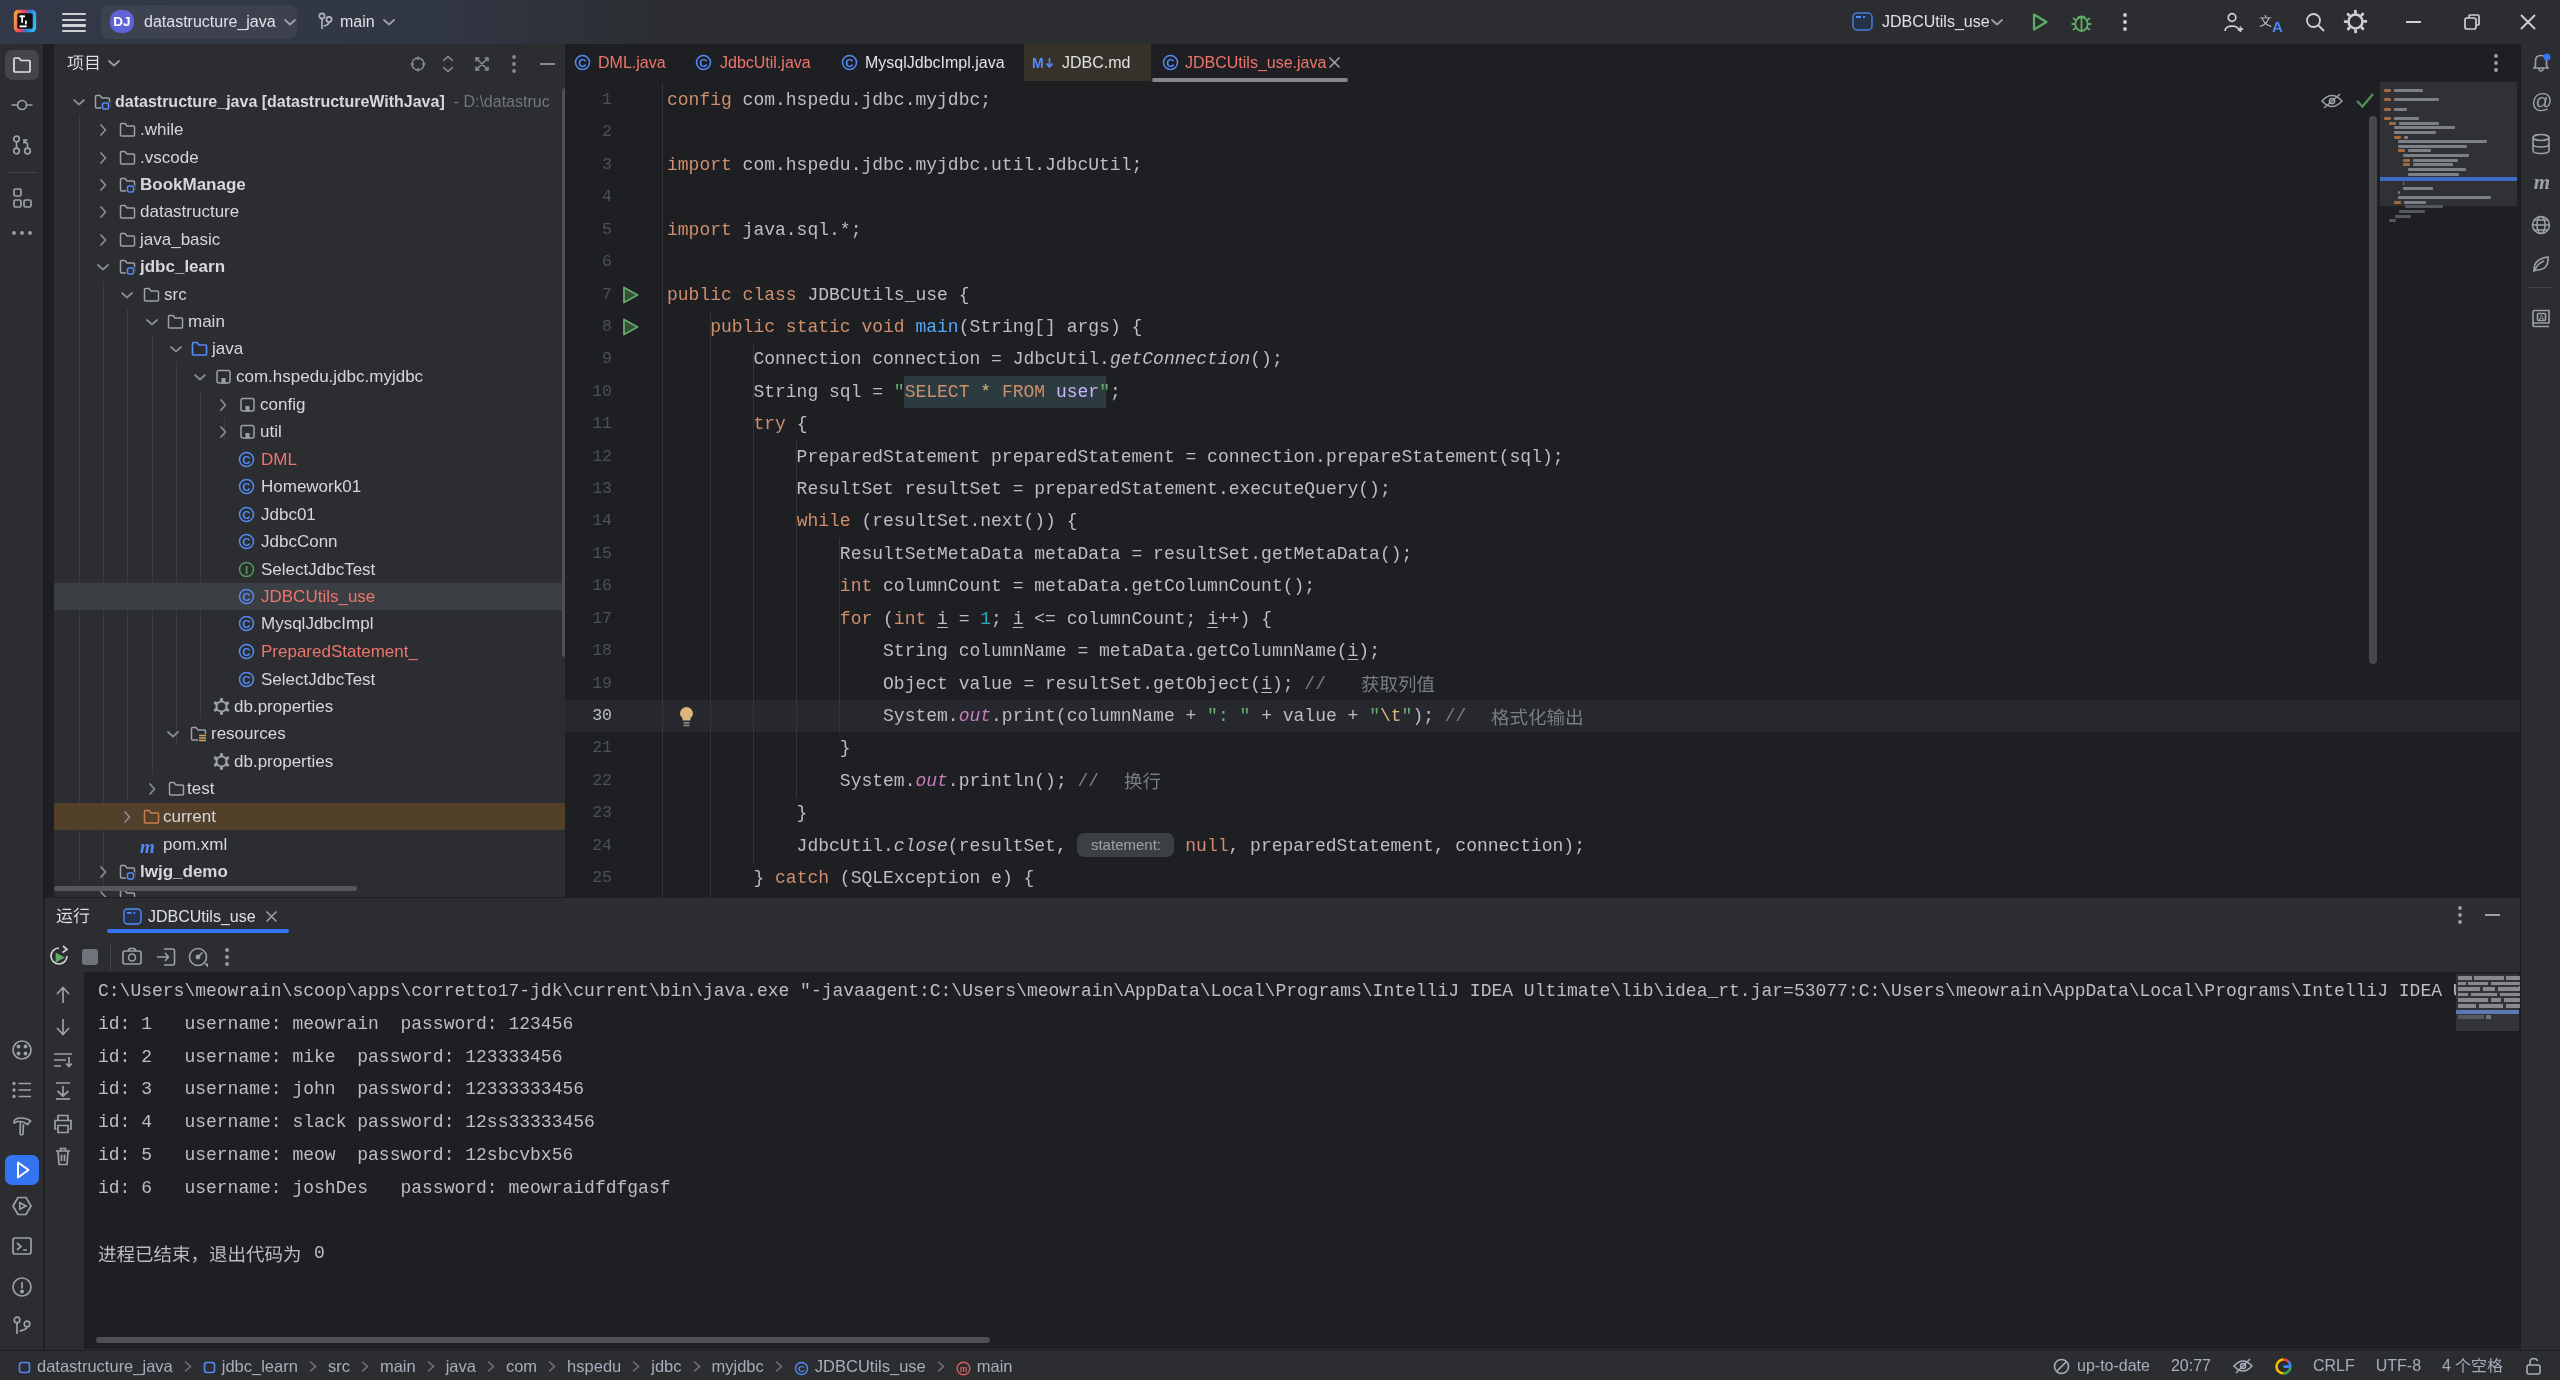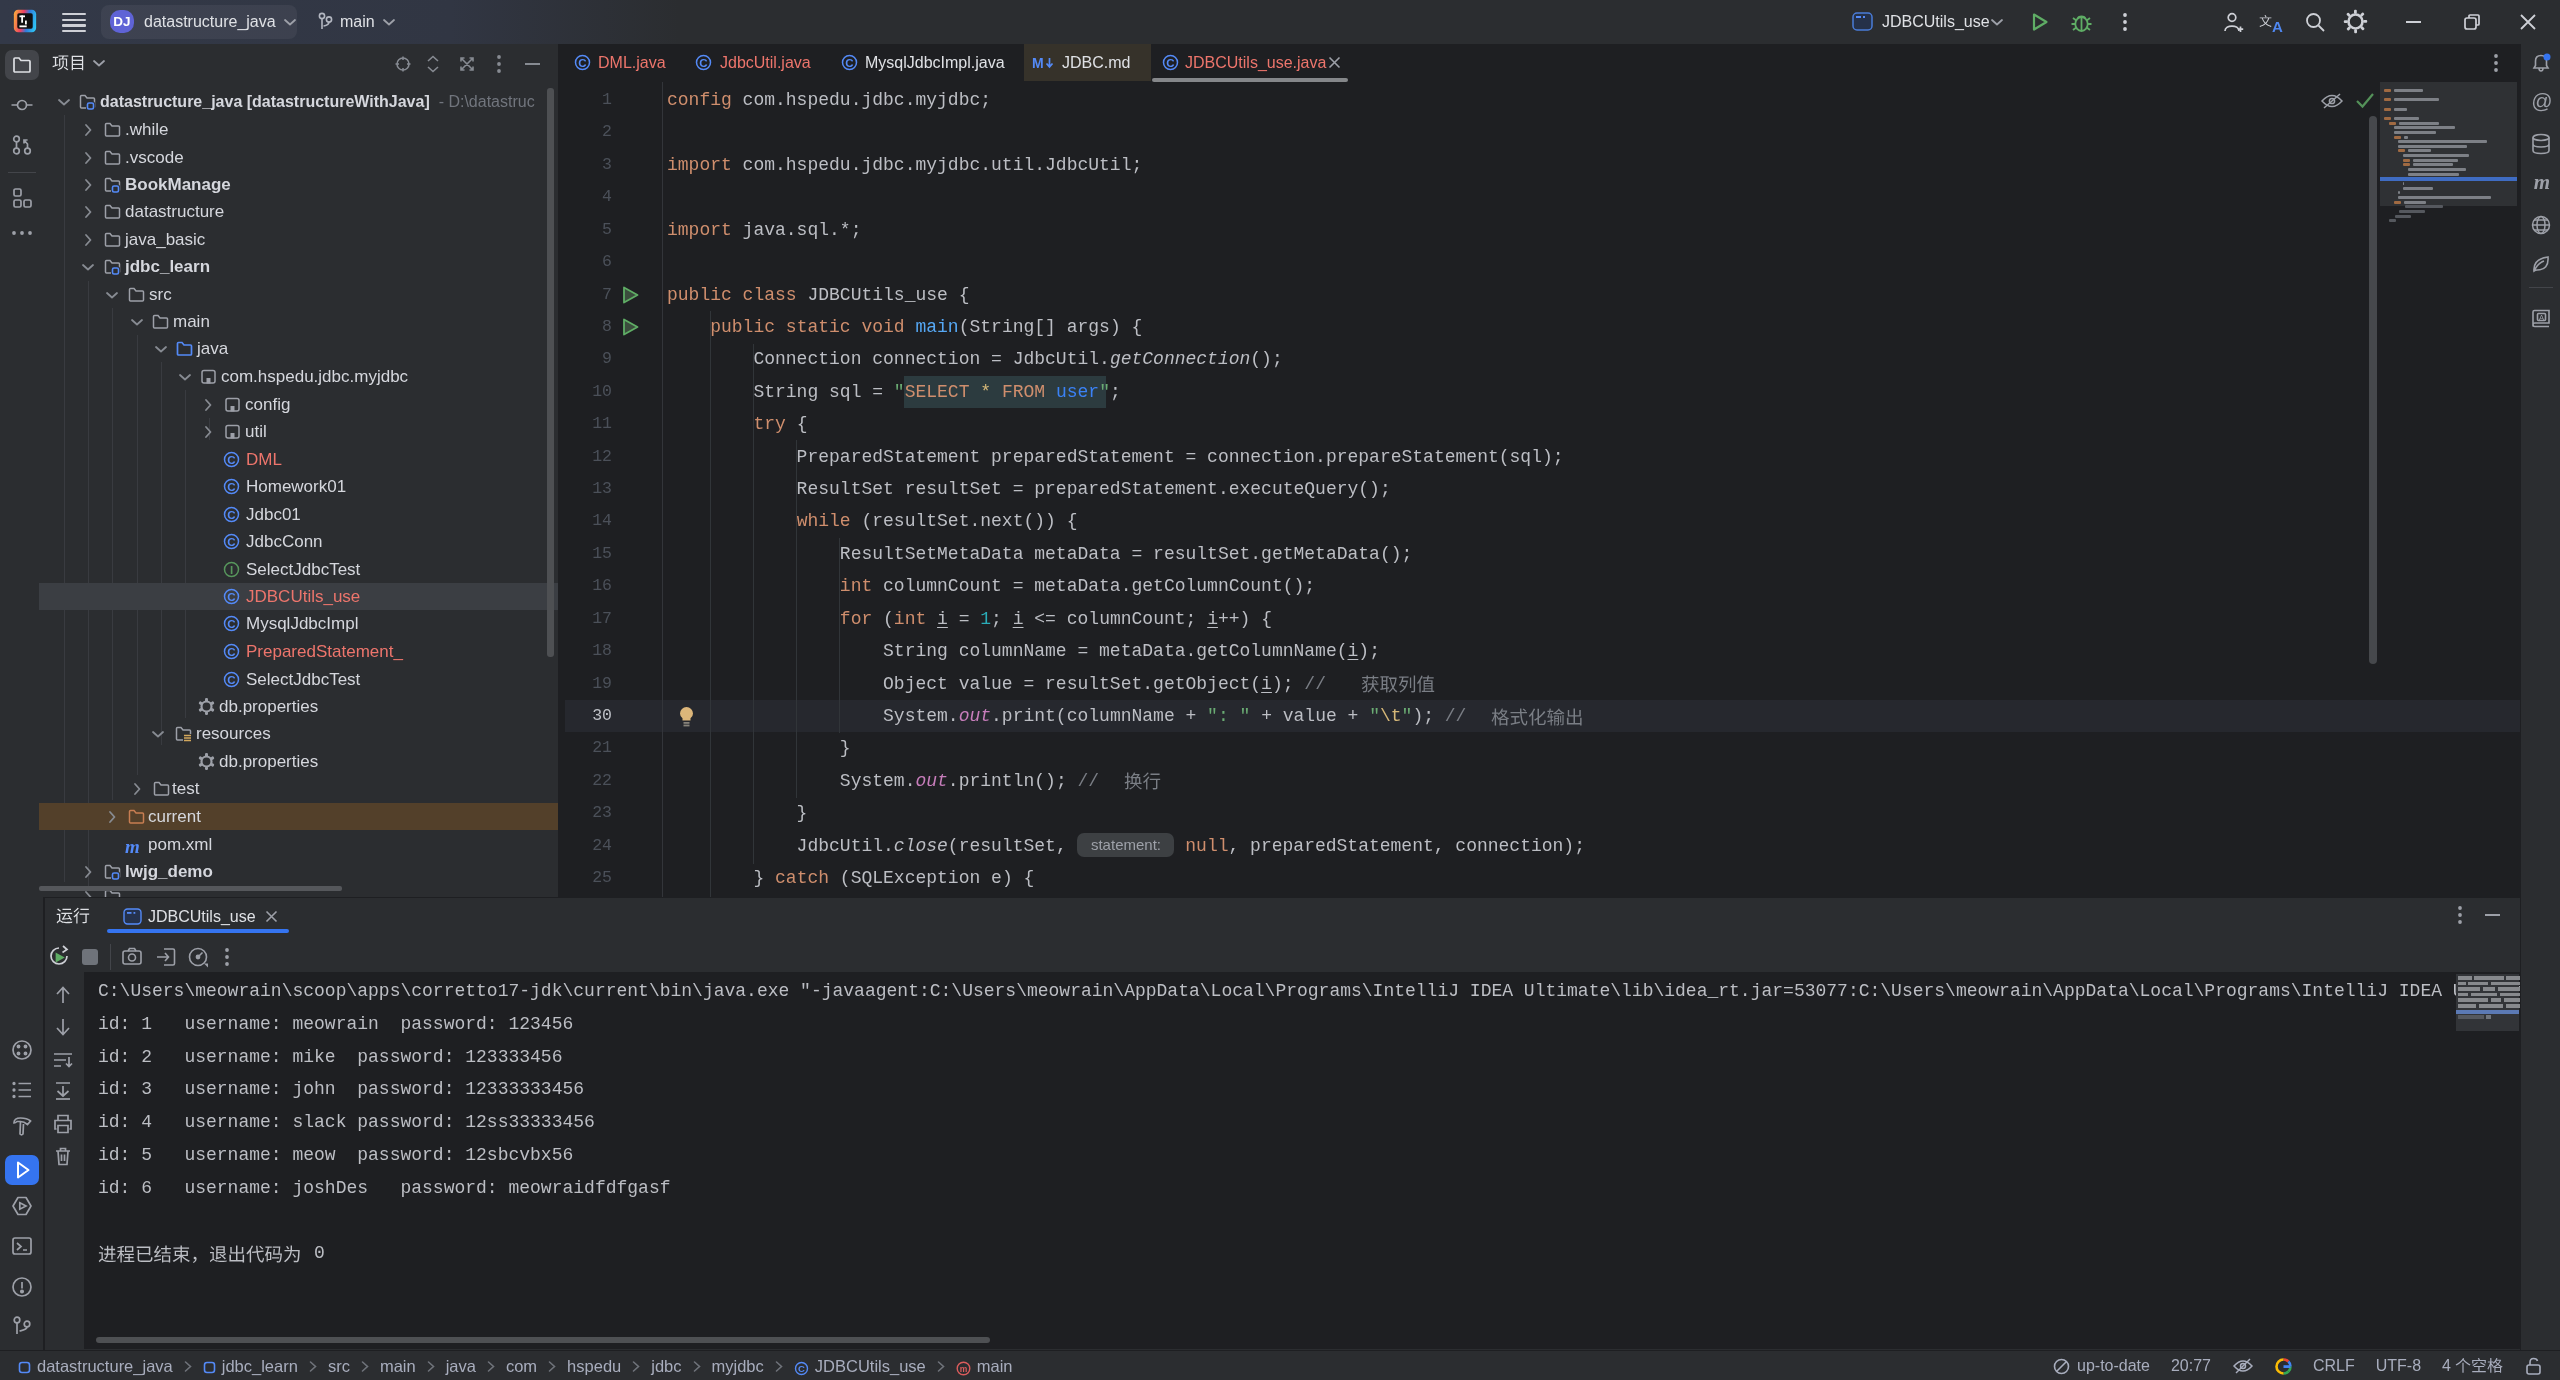--- a/index.html
+++ b/index.html
@@ -13,7 +13,7 @@
 #lstripe{position:absolute;left:0;top:44px;width:44px;height:1306px;background:#2b2d30;border-right:1px solid #1e1f22}
 .stripebtn{position:absolute;left:5px;width:34px;height:30px;border-radius:7px}
 
-#tree{position:absolute;left:39px;top:44px;width:519px;height:853px;background:#2b2d30;overflow:hidden}
+#tree{position:absolute;left:54px;top:44px;width:519px;height:853px;background:#2b2d30;overflow:hidden}
 .trow{position:absolute;left:0;width:519px;height:27px;line-height:27px;font-size:17px;color:#d5d7dd;white-space:pre}
 .trow .lbl{position:absolute;top:0}
 .bold{font-weight:bold}

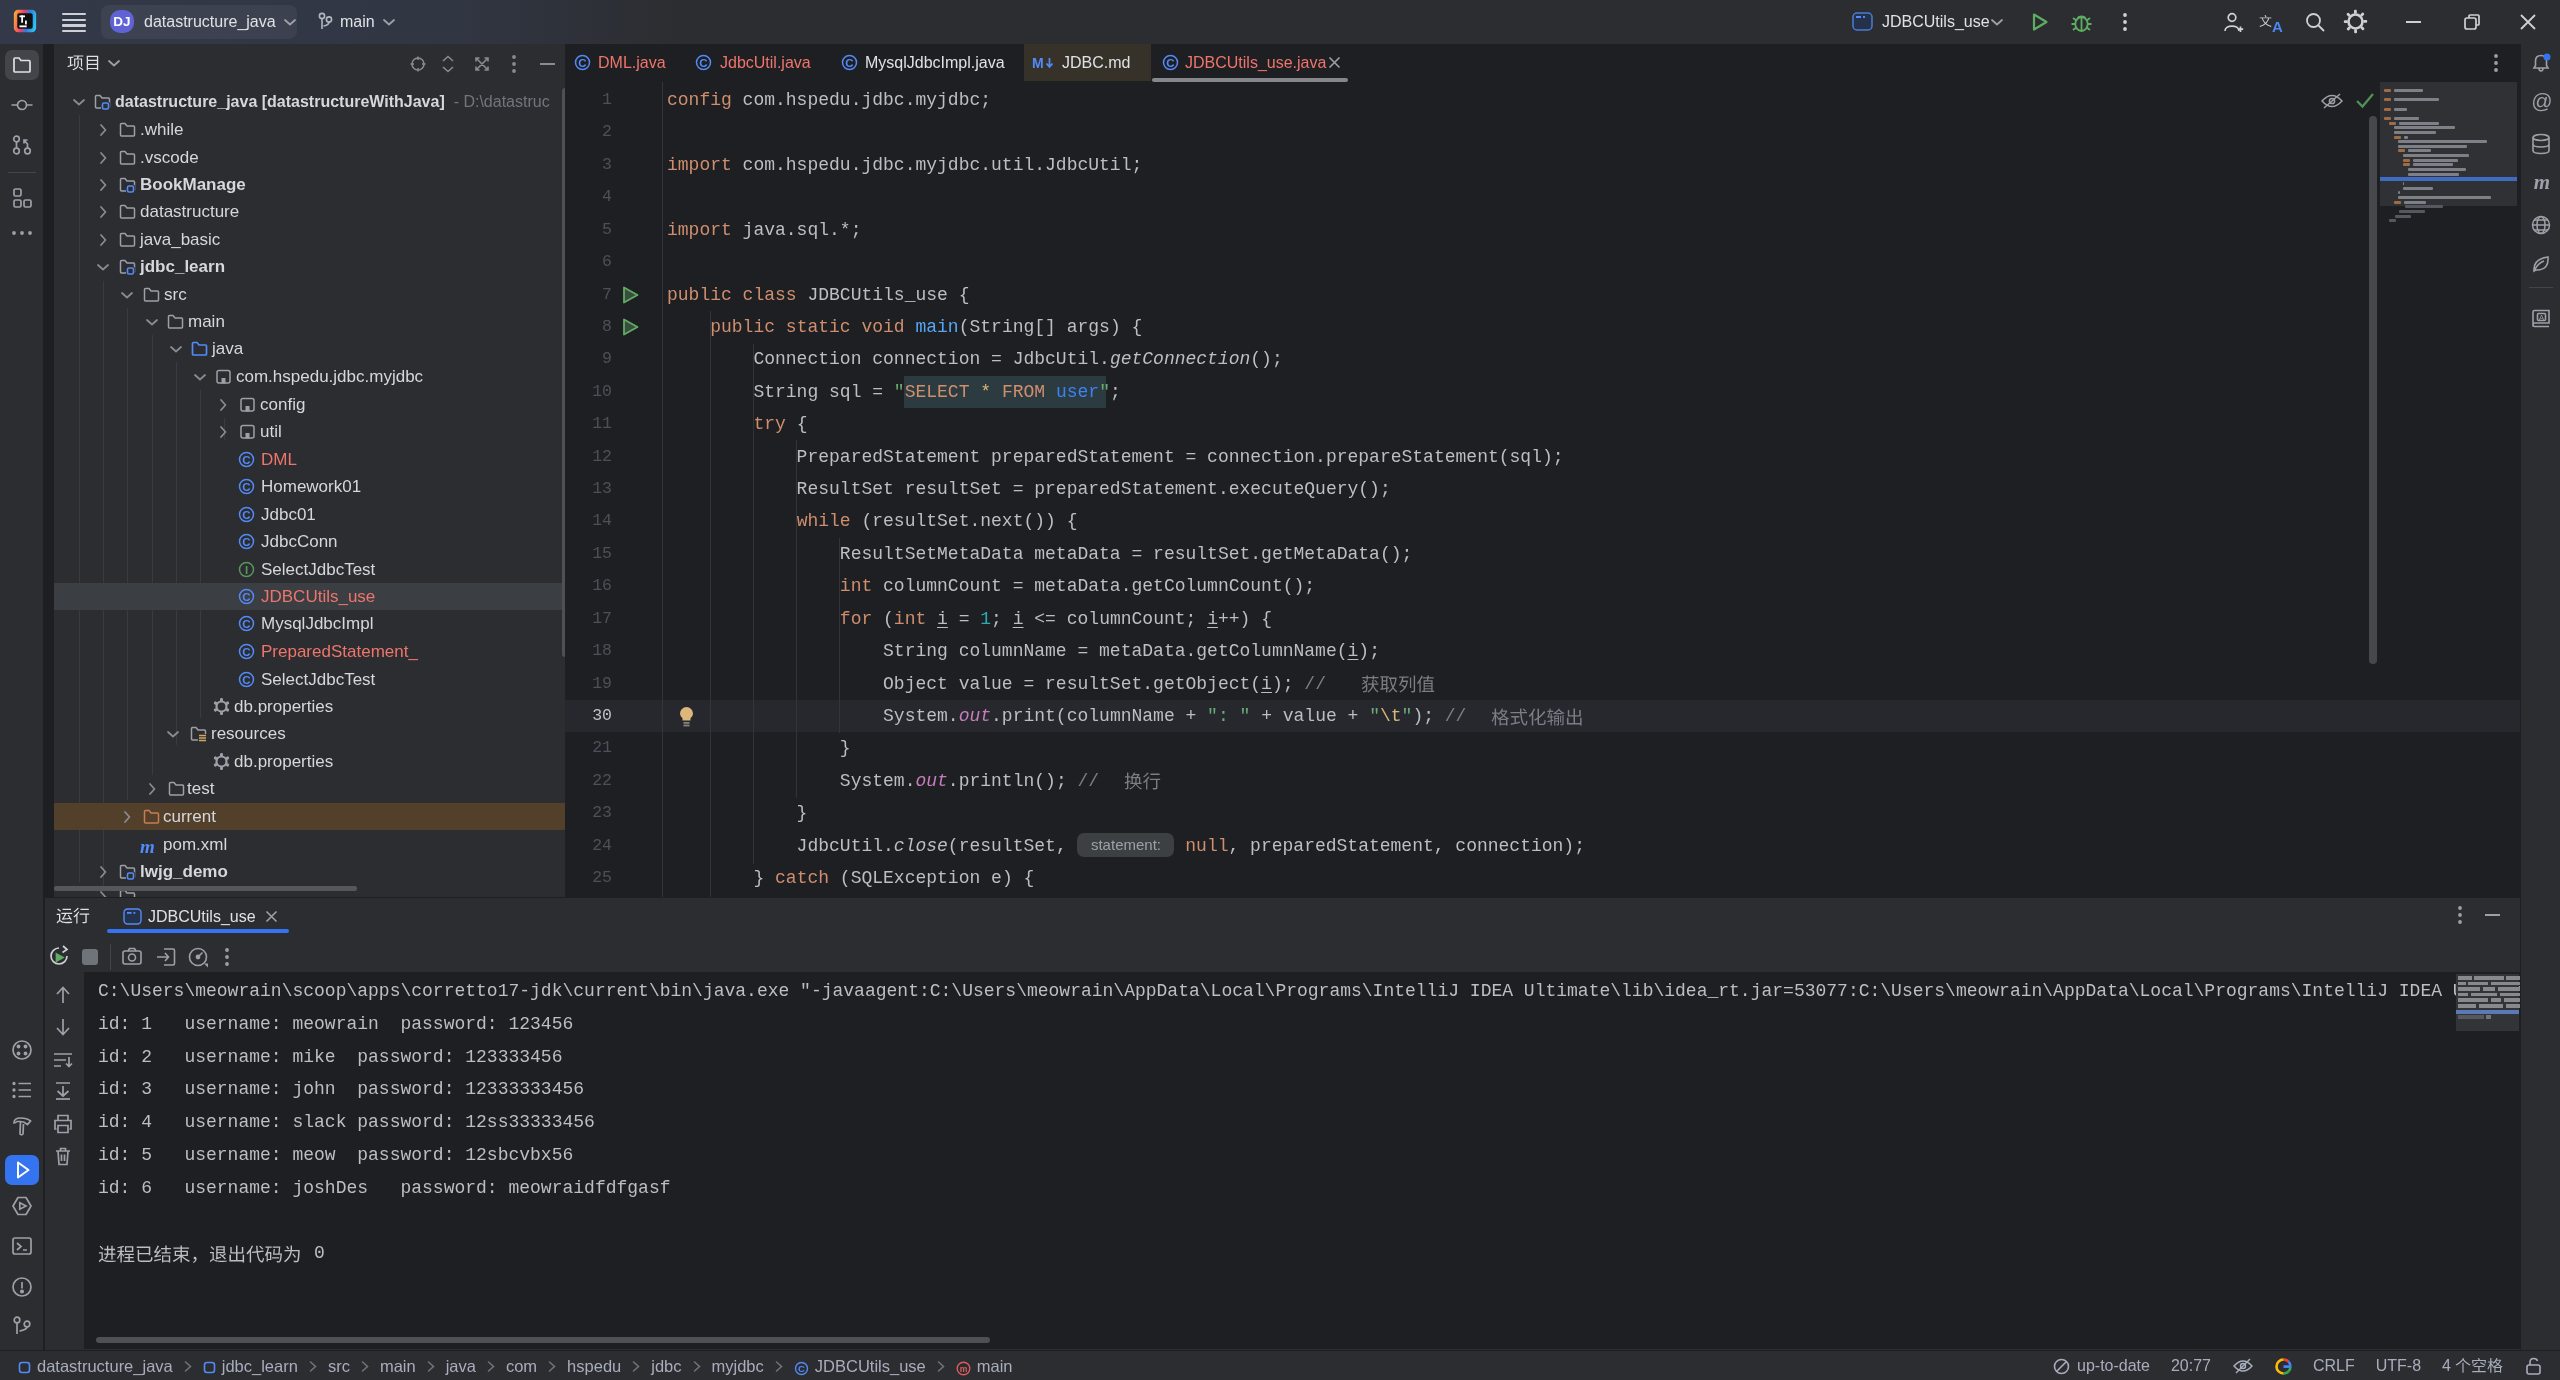--- a/index.html
+++ b/index.html
@@ -495,7 +495,7 @@
 <span class="k">public class</span> JDBCUtils_use {
     <span class="k">public static void</span> <span class="fd">main</span>(String[] args) {
         Connection connection = JdbcUtil.<span class="it">getConnection</span>();
-        String sql = <span class="s">"</span><span class="k">SELECT</span> <span class="esc">*</span> <span class="k">FROM</span> <span style="color:#3b82f6">user</span><span class="s">"</span>;
+        String sql = <span class="s">"</span><span class="k">SELECT</span> <span class="esc">*</span> <span class="k">FROM</span> <span style="color:#c4b5fd">user</span><span class="s">"</span>;
         <span class="k">try</span> {
             PreparedStatement preparedStatement = connection.prepareStatement(sql);
             ResultSet resultSet = preparedStatement.executeQuery();

